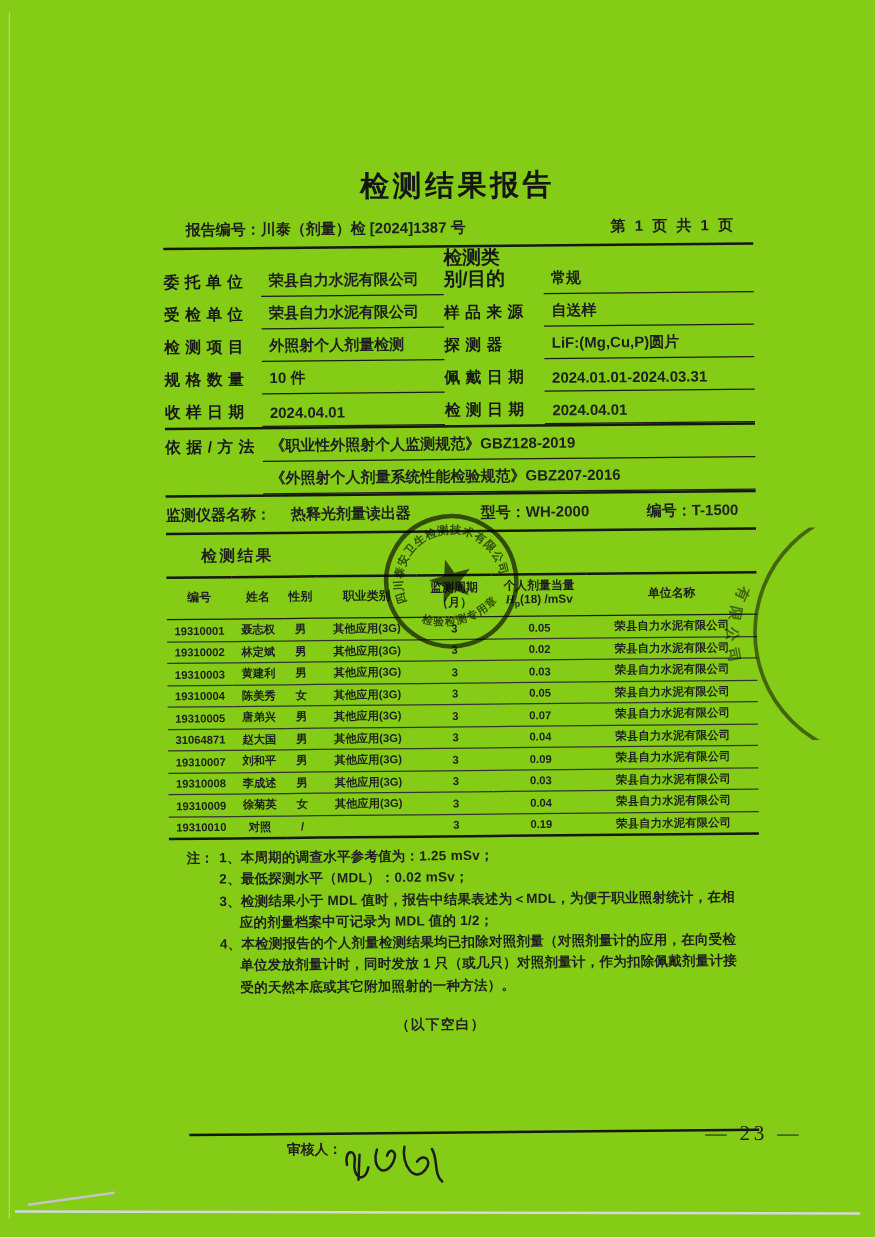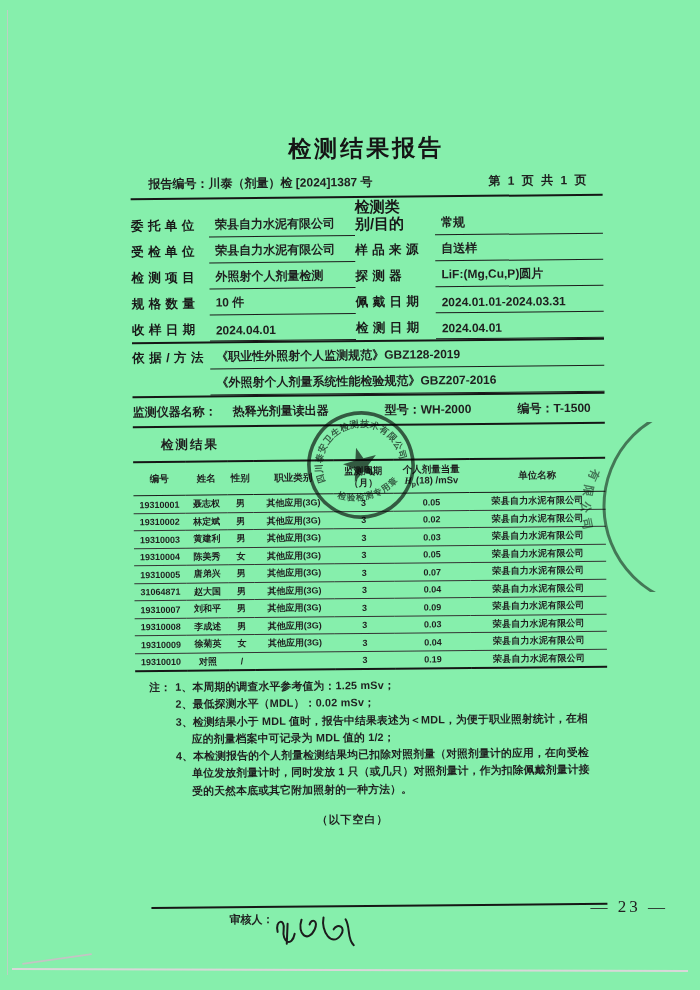--- a/index.html
+++ b/index.html
@@ -4,7 +4,7 @@
 <style>
   html,body{margin:0;padding:0;background:#ffffff;}
   .page{
-    position:relative;width:700px;height:990px;background:#86efac;overflow:hidden;
+    position:relative;width:700px;height:990px;background:#84cc16;overflow:hidden;
     font-family:"Liberation Sans",sans-serif;color:#1f1f1f;
   }
   

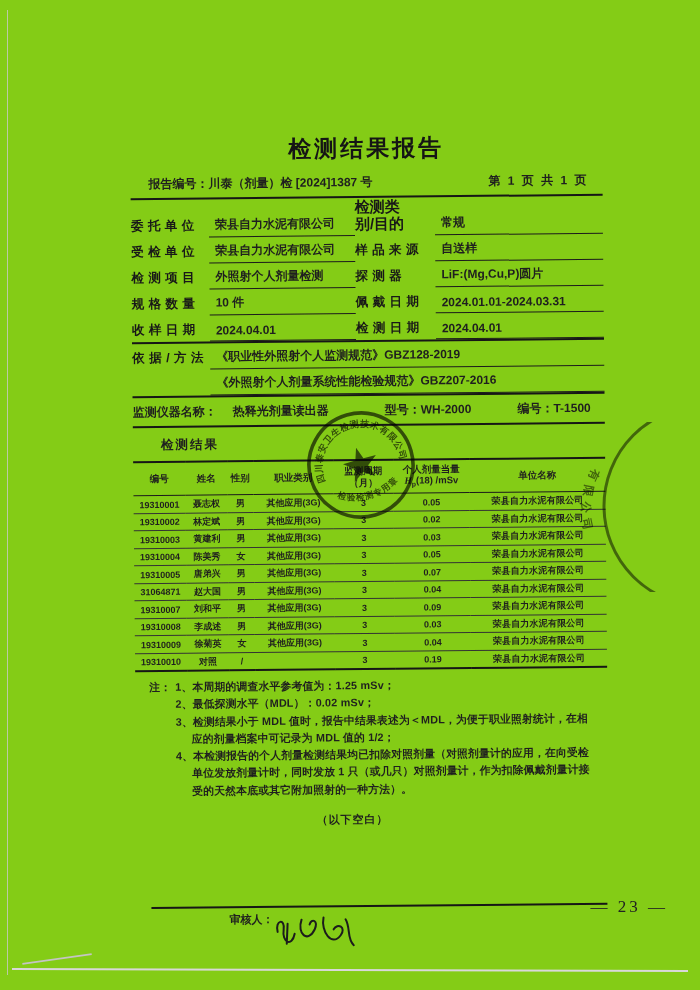--- a/index.html
+++ b/index.html
@@ -61,7 +61,7 @@
   .sig.s1{margin-left:4px;} .sig.s2{margin-left:78px;} .sig.s3{margin-left:66px;}
   .sig path{stroke:#1c1c1c;stroke-width:2;fill:none;stroke-linecap:round;}
 
-  .page-number{position:absolute;left:538px;top:897px;width:130px;text-align:right;
+  .page-number{position:absolute;left:538px;top:897px;width:130px;text-align:center;
     font-family:"Liberation Serif",serif;font-size:17px;letter-spacing:3px;color:#222;}
 
   .stamp-main{position:absolute;left:300px;top:404px;width:122px;height:122px;opacity:.82;mix-blend-mode:multiply;}

